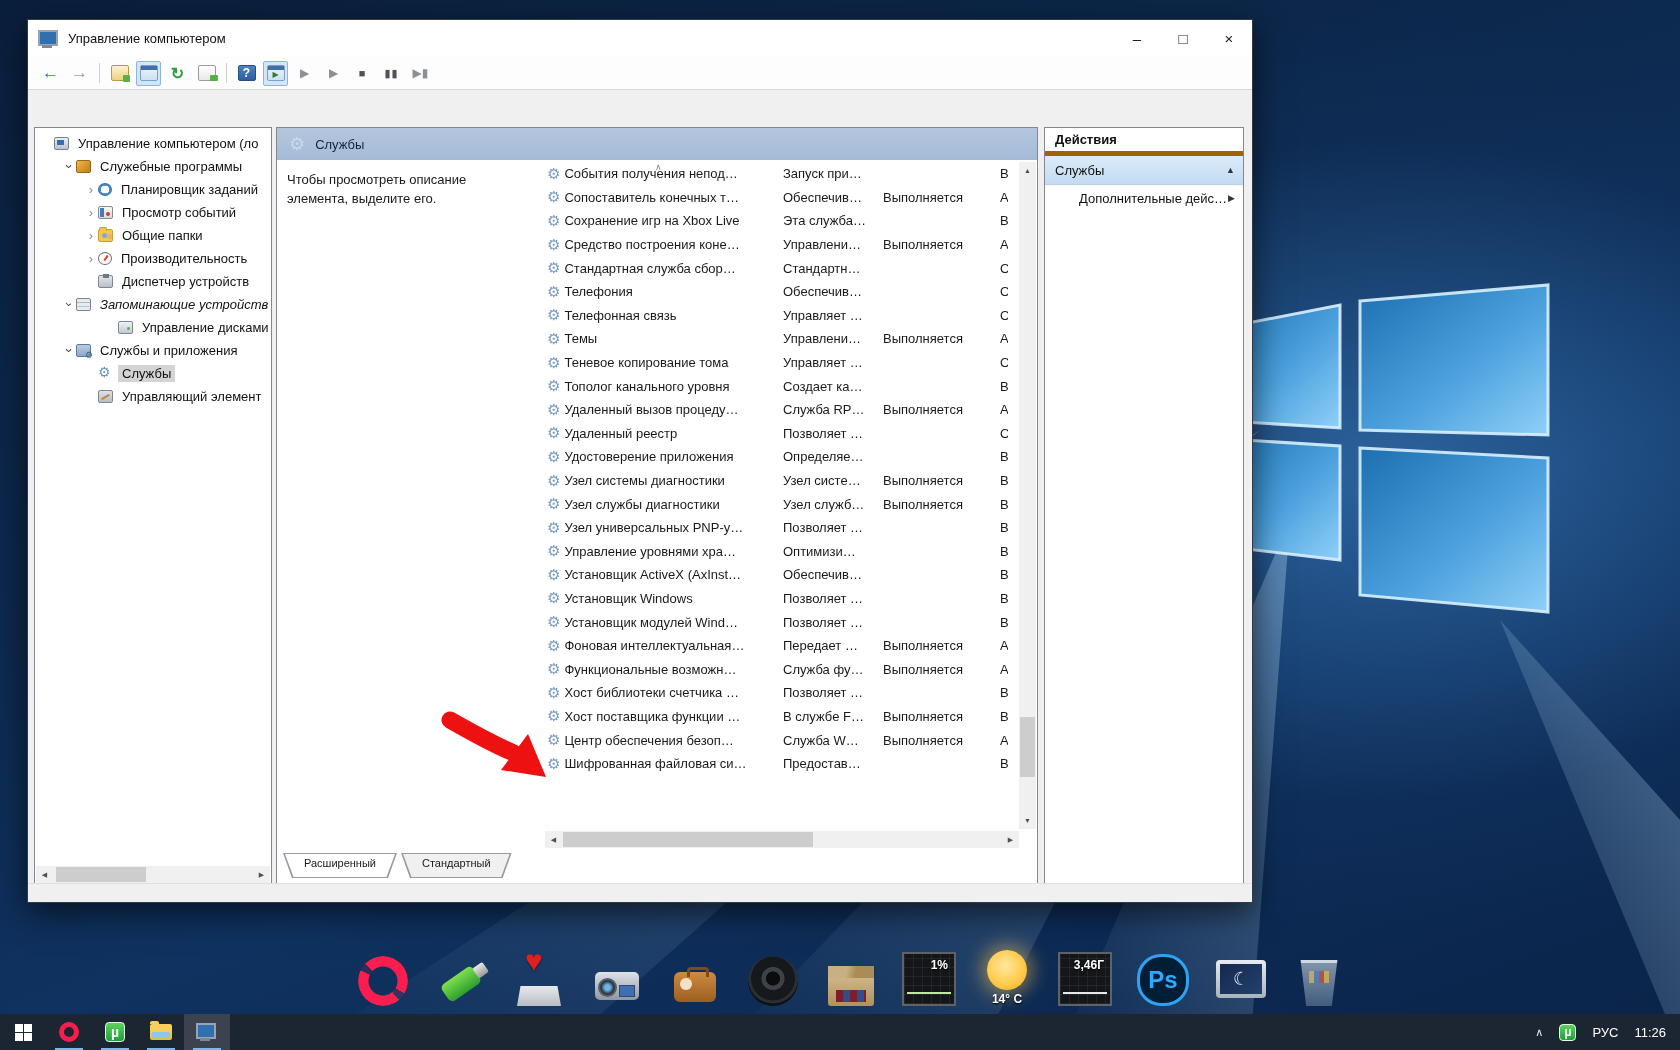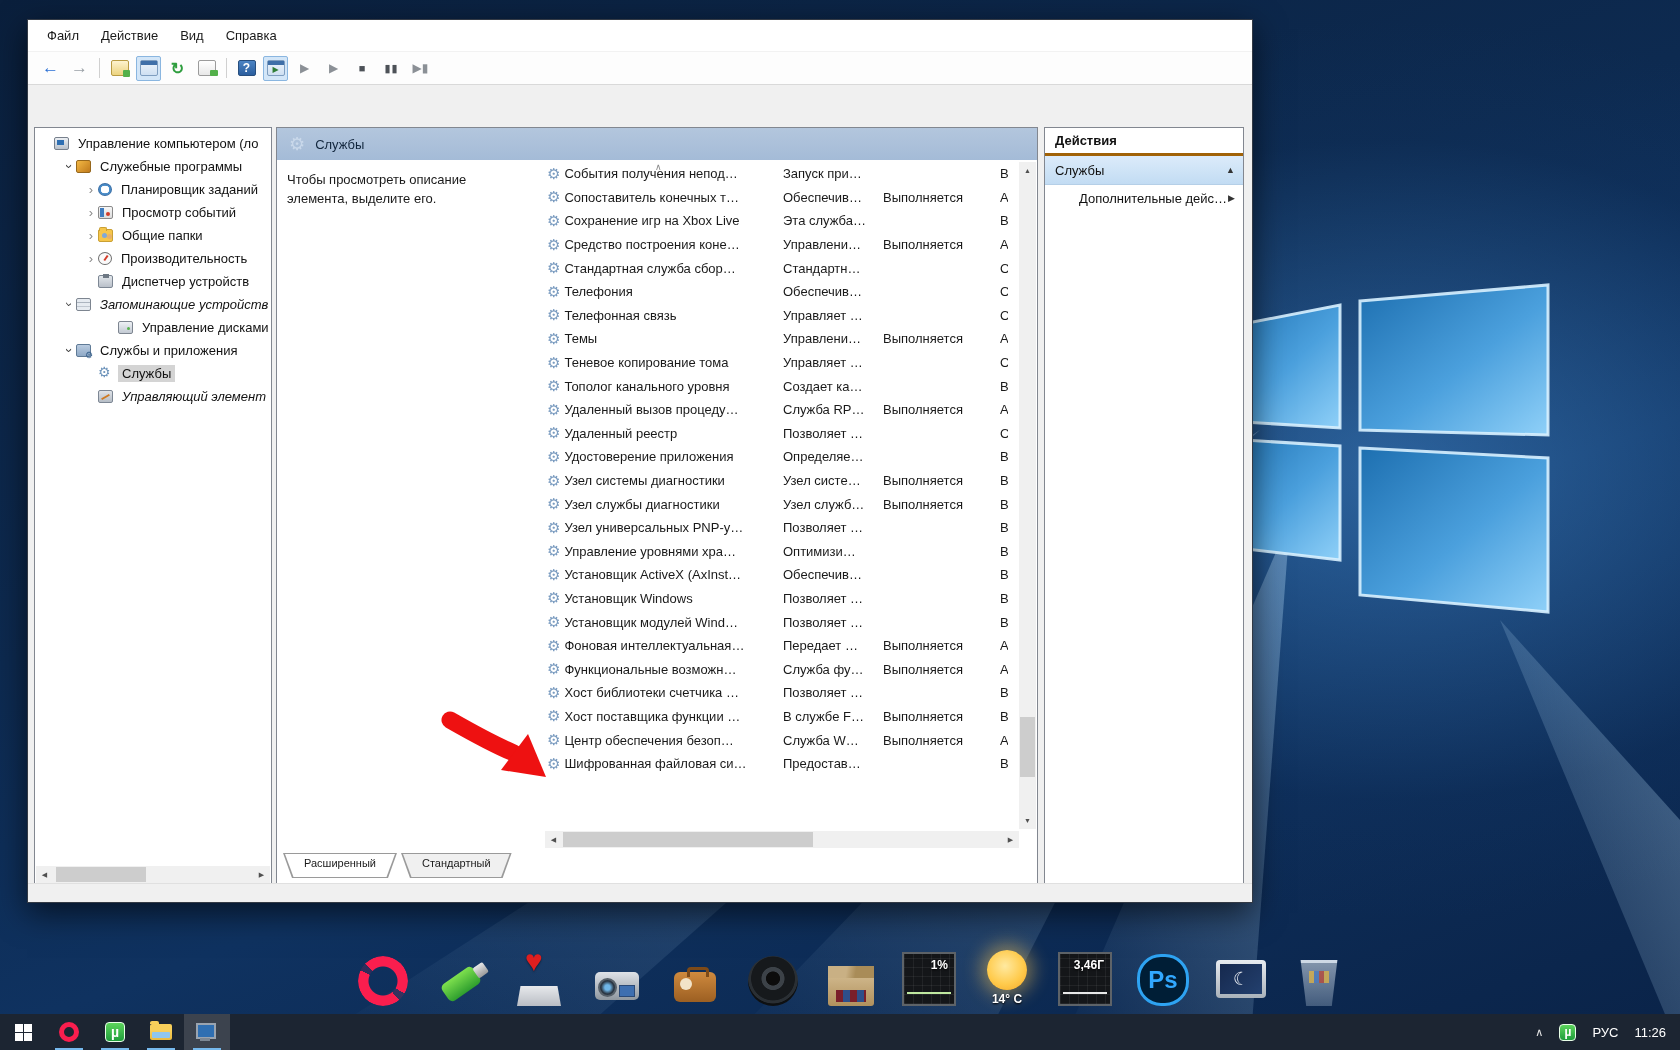--- a/index.html
+++ b/index.html
@@ -202,6 +202,15 @@
   </svg>
 
   <div class="window">
+    <div class="titlebar">
+      <span class="cm-icon"></span>
+      <span class="title">Управление компьютером</span>
+      <div class="win-controls" id="win-controls">
+          <button class="wc">–</button>
+          <button class="wc">□</button>
+          <button class="wc">×</button>
+        </div>
+    </div>
     <div class="menubar" id="menubar">
         <span class="menu-item">Файл</span>
         <span class="menu-item">Действие</span>

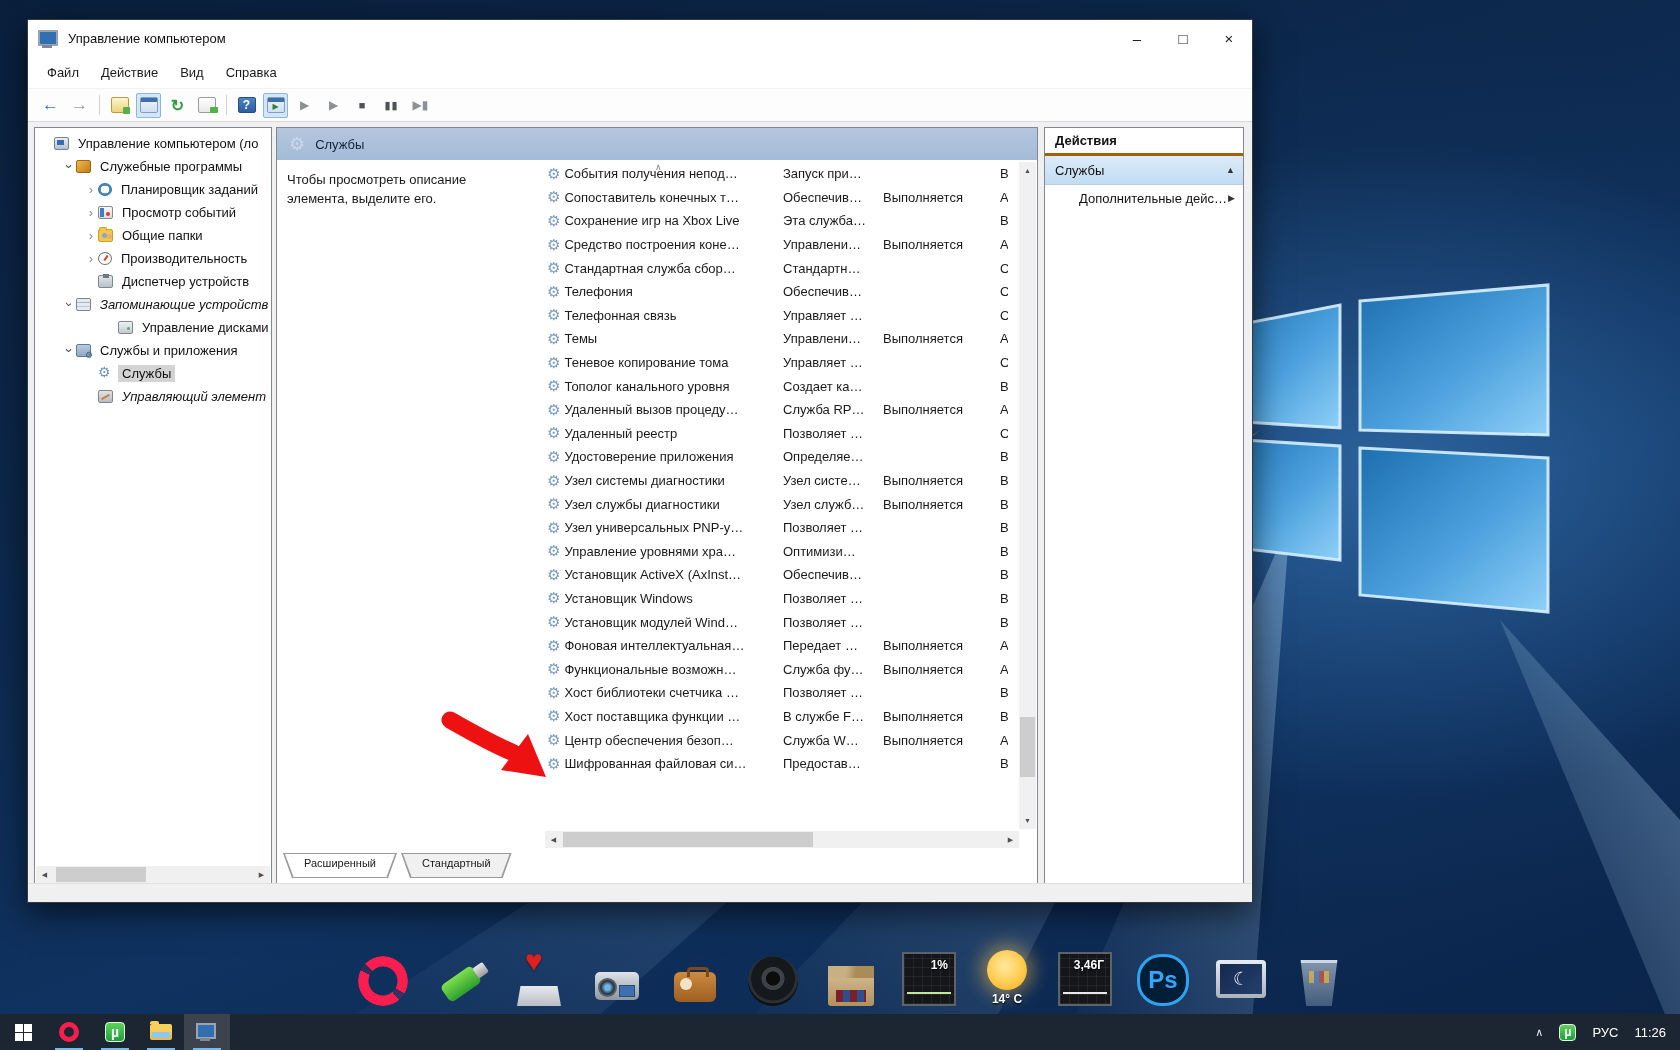--- a/index.html
+++ b/index.html
@@ -211,12 +211,6 @@
           <button class="wc">×</button>
         </div>
     </div>
-    <div class="menubar" id="menubar">
-        <span class="menu-item">Файл</span>
-        <span class="menu-item">Действие</span>
-        <span class="menu-item">Вид</span>
-        <span class="menu-item">Справка</span>
-      </div>
     <div class="toolbar" id="toolbar">
         <button class="tb-btn">
           <span class="g-back">←</span>

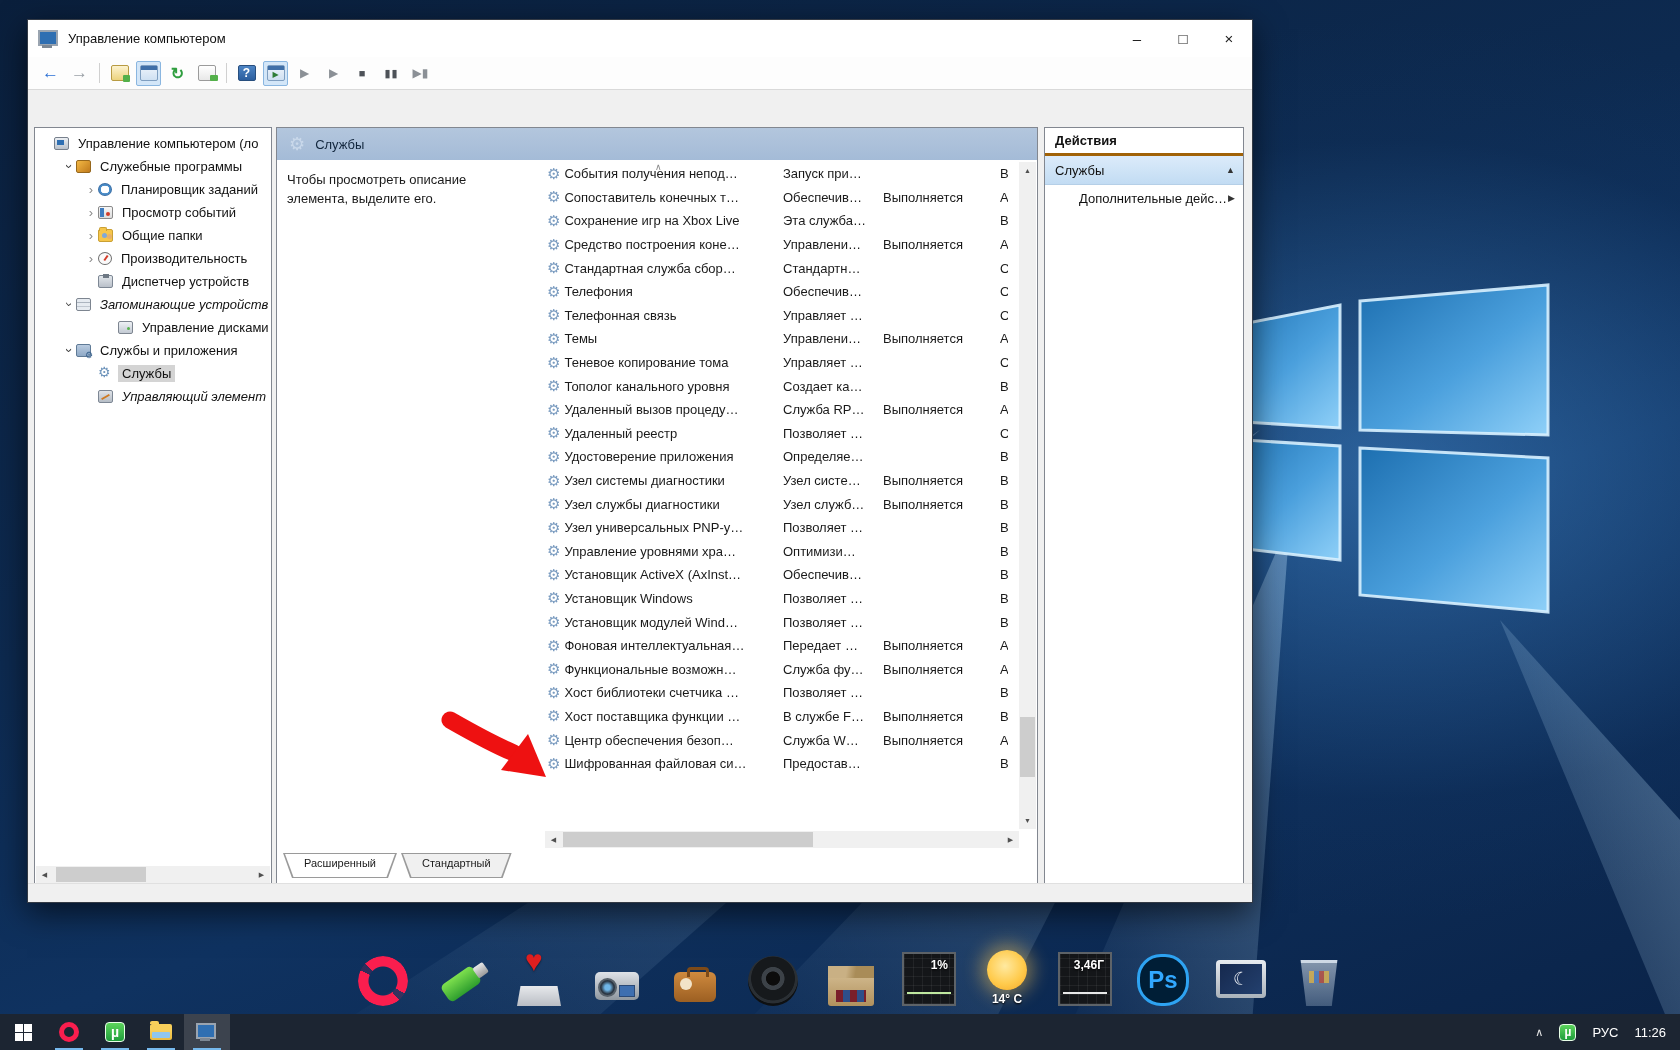--- a/index.html
+++ b/index.html
@@ -108,7 +108,7 @@
   .tab.active .tab-inner{background:#fff}
 
   
-  .ap-header{height:28px;display:flex;align-items:center;padding-left:10px;font-size:13px;font-weight:bold;color:#111;border-bottom:3px solid #a16207}
+  .ap-header{height:28px;display:flex;align-items:center;padding-left:10px;font-size:13px;font-weight:bold;color:#111;border-bottom:5px solid #a16207}
   .ap-group{height:29px;display:flex;align-items:center;justify-content:space-between;padding:0 8px 0 10px;font-size:13px;color:#111;
     background:linear-gradient(#dcebfa,#c2dcf3);border-bottom:1px solid #b5cfe7}
   .ap-caret{font-size:9px;color:#333}

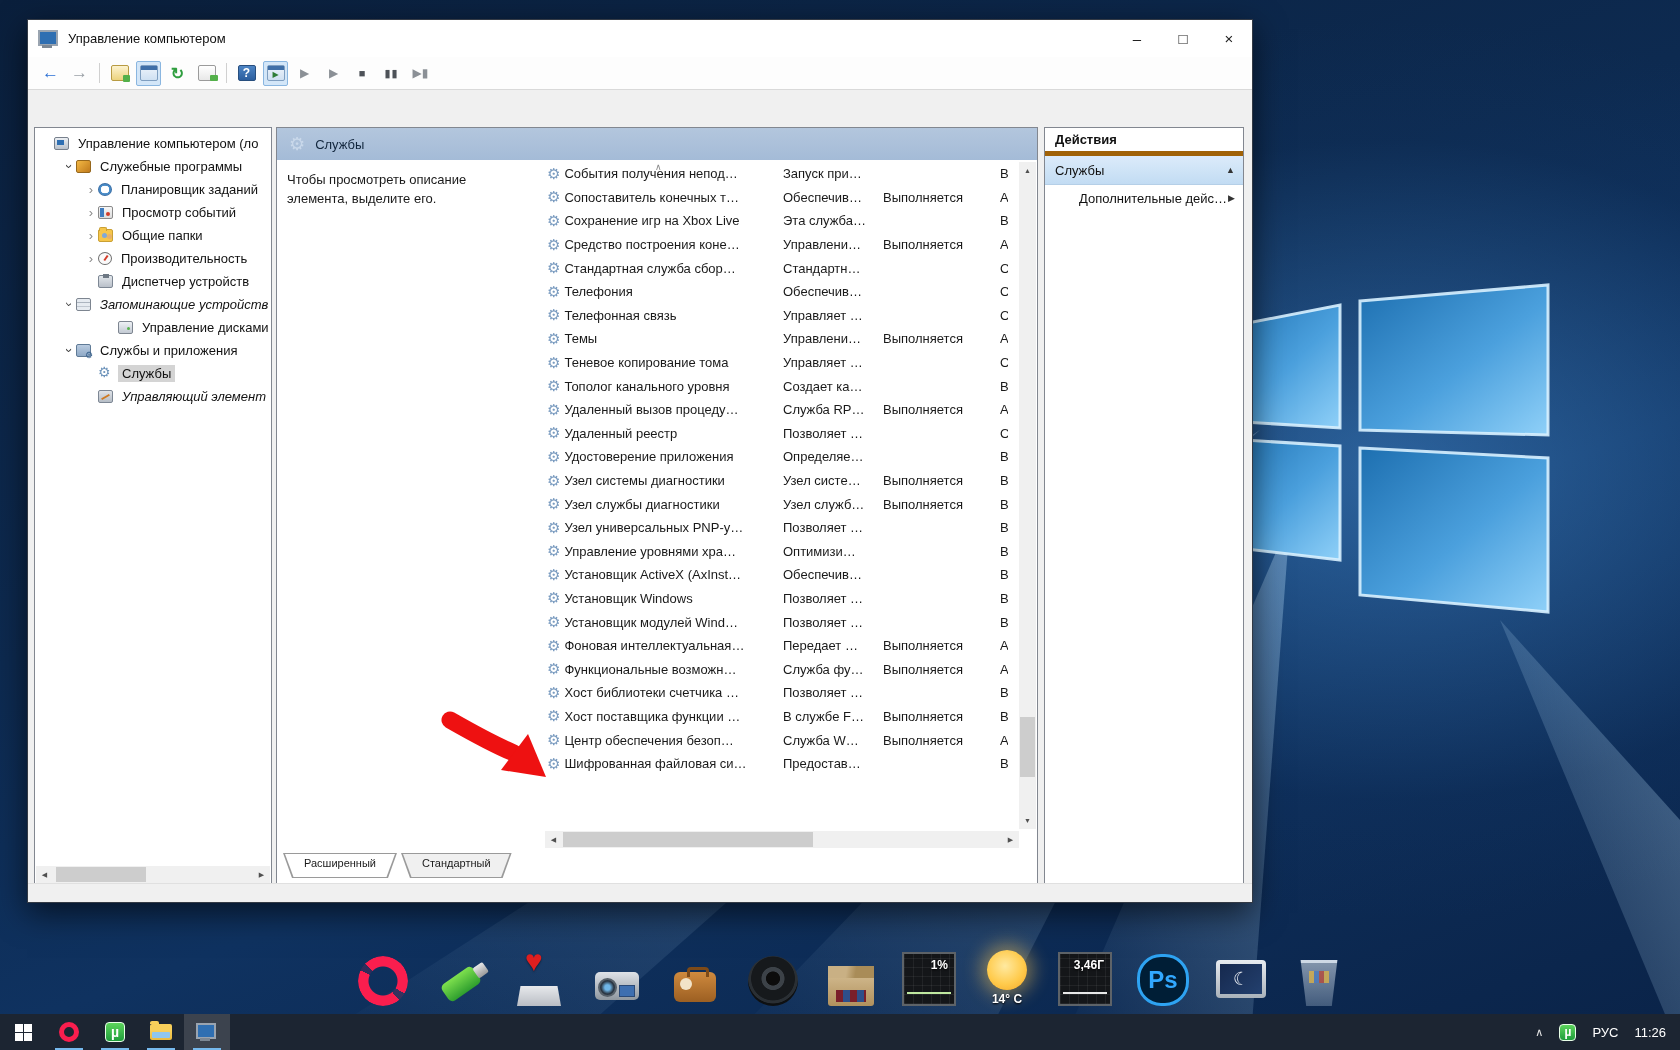--- a/index.html
+++ b/index.html
@@ -312,7 +312,7 @@
             <span class="ticon ti-gearonly"></span>
             <span class="tree-label selected">Службы</span>
           </div>
-          <div class="tree-row" style="padding-left: 48px; font-style: italic;">
+          <div class="tree-row" style="padding-left: 48px;">
             <span class="tree-chev"></span>
             <span class="ticon ti-wmi"></span>
             <span class="tree-label">Управляющий элемент</span>

